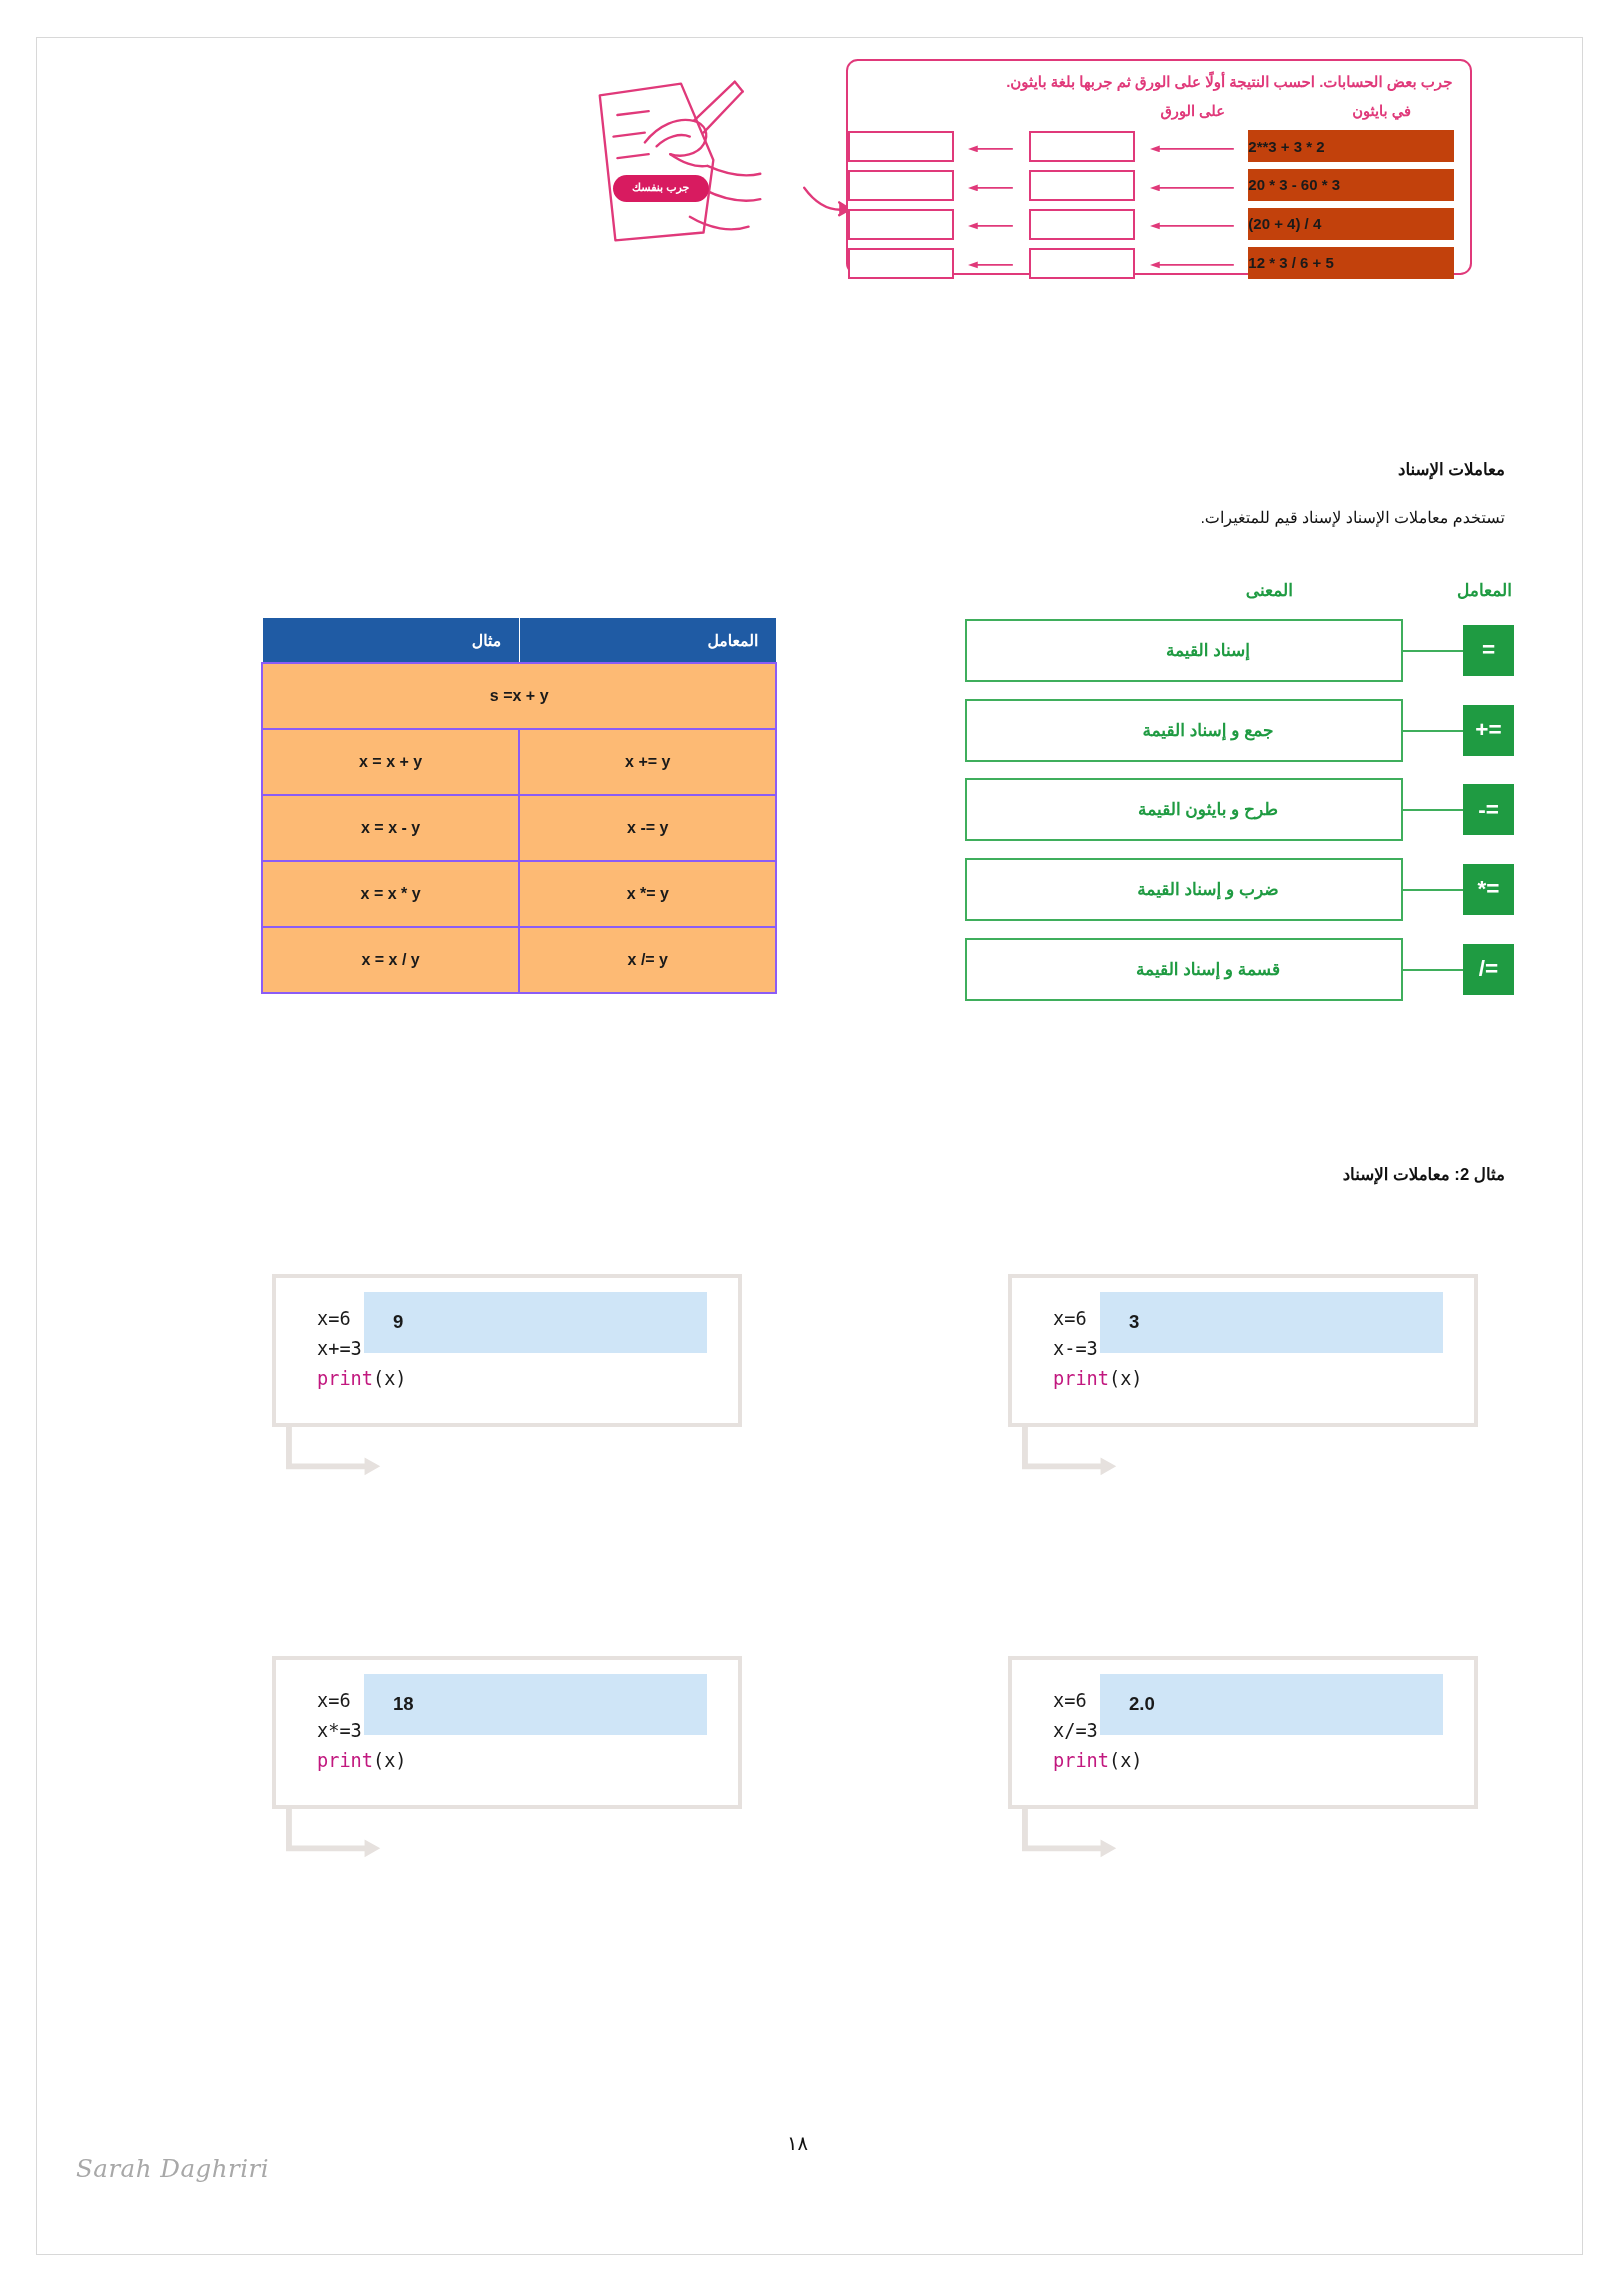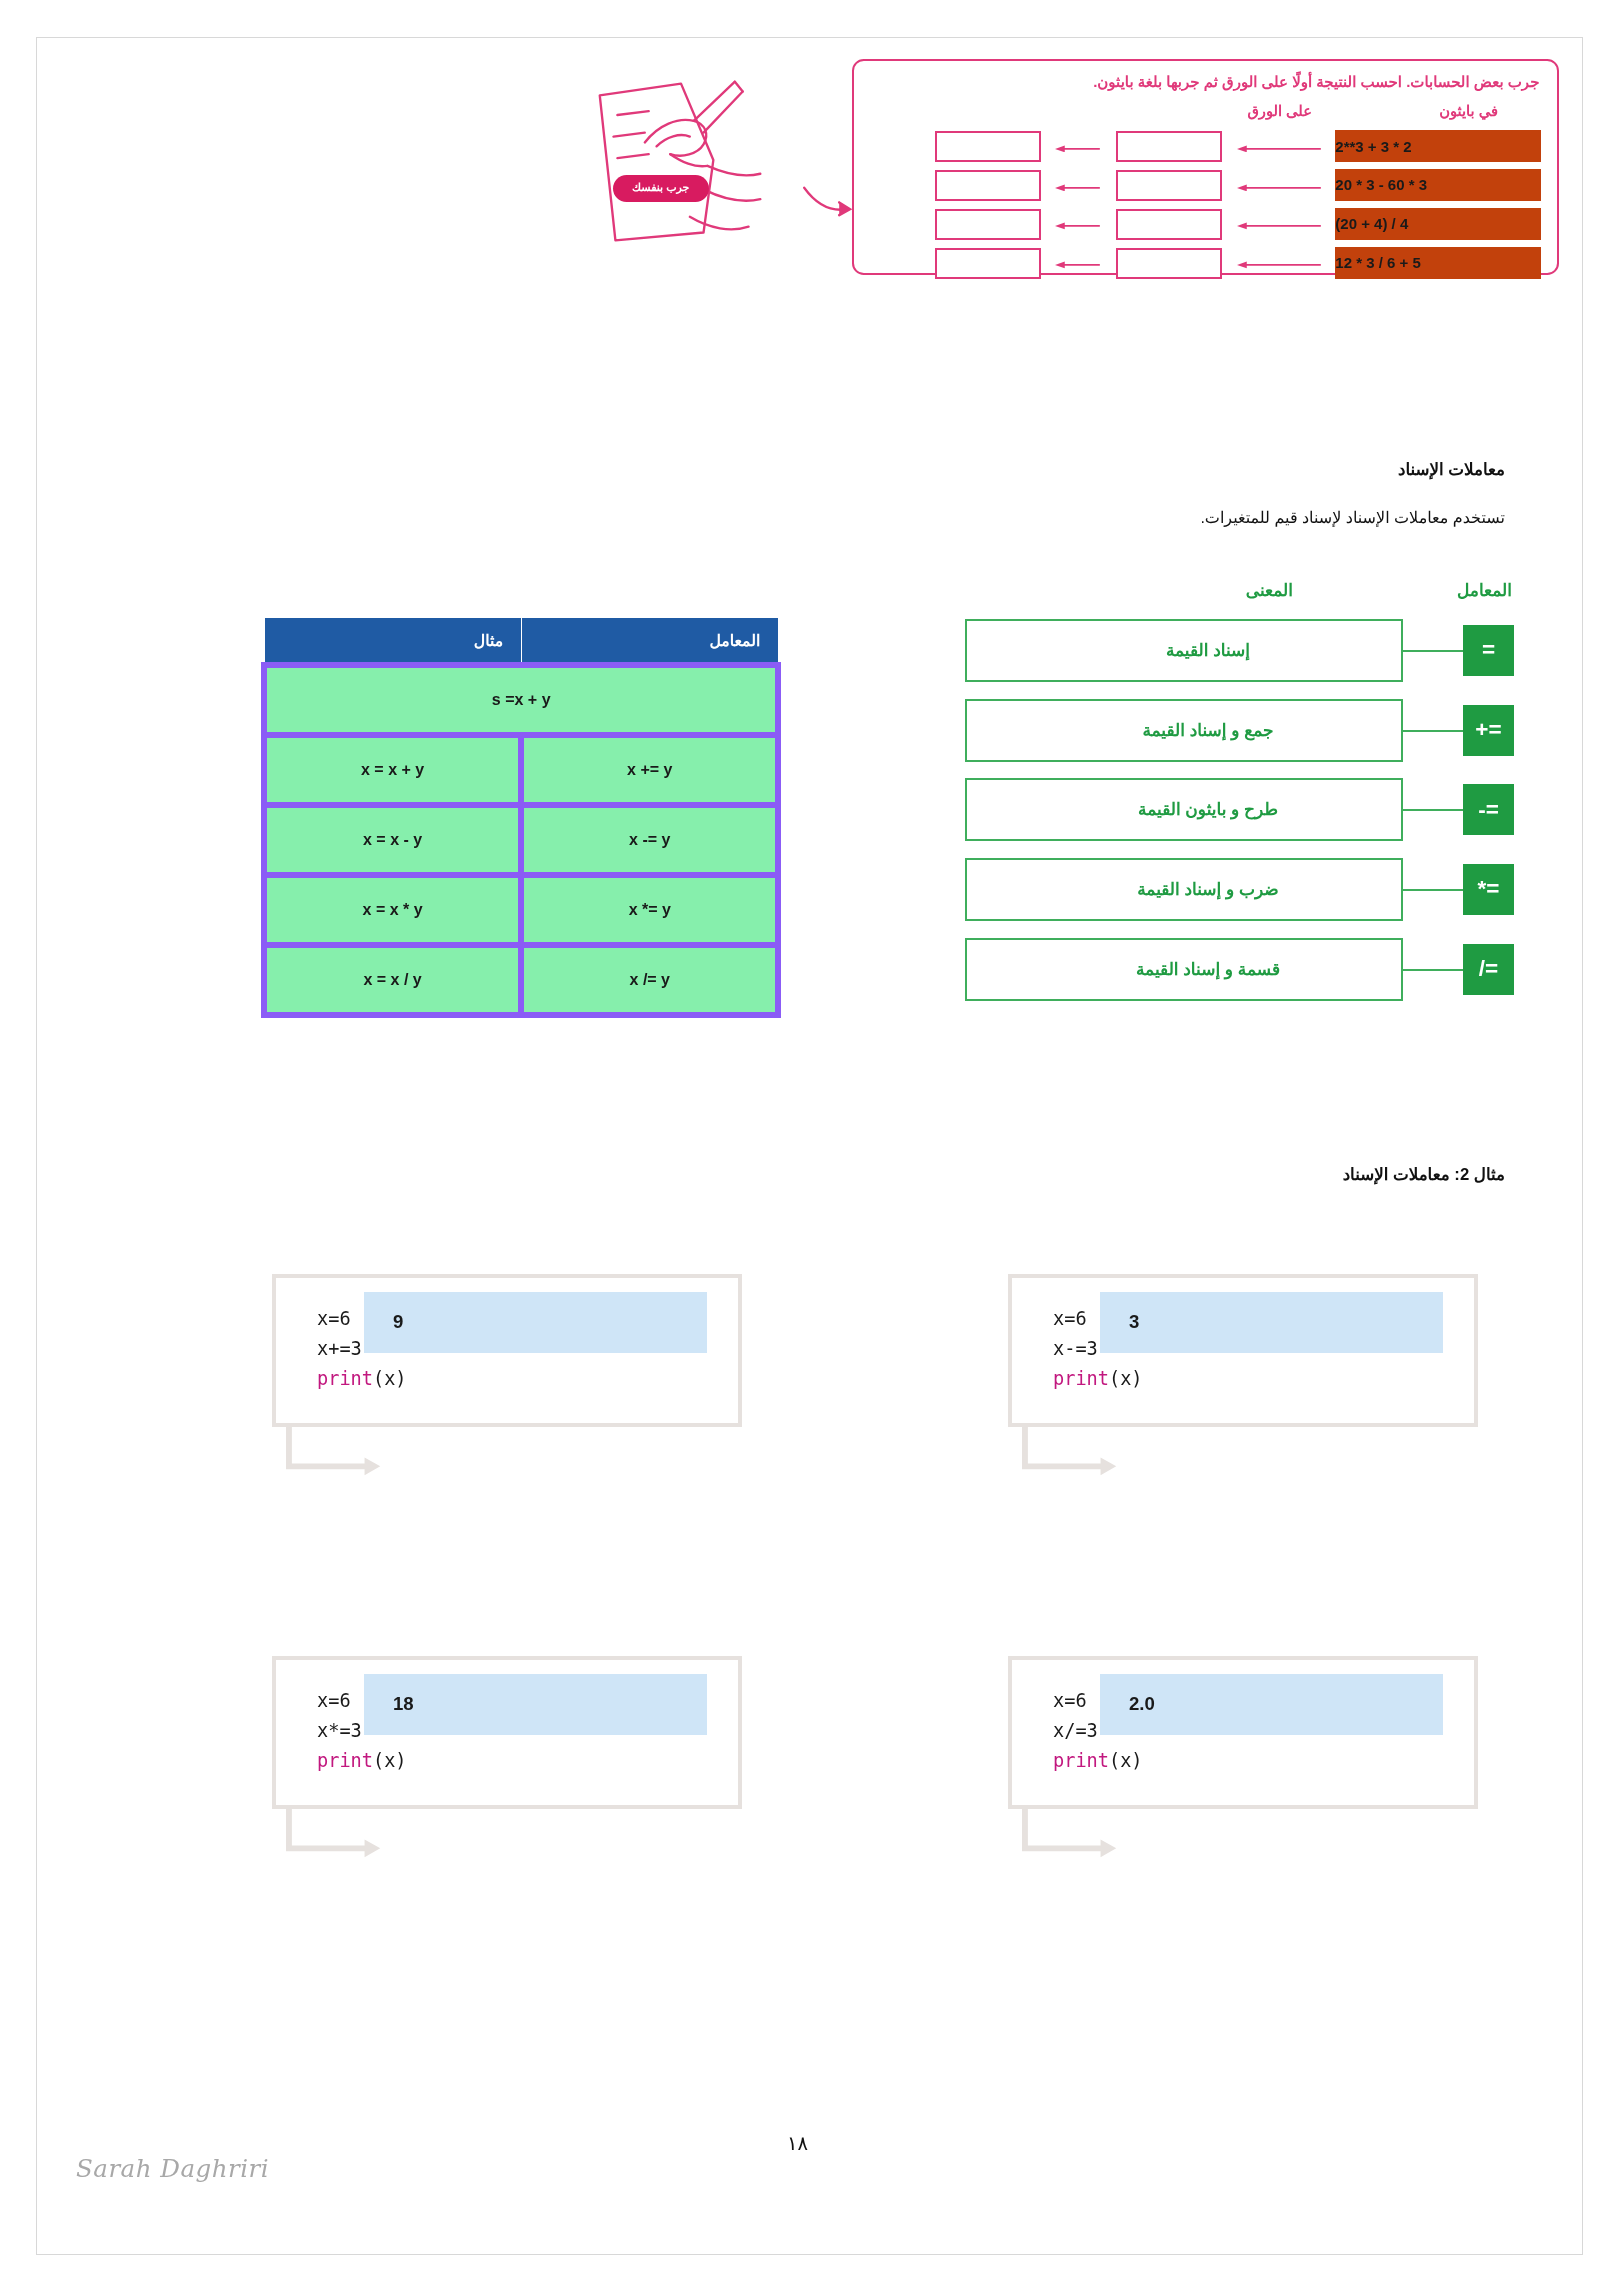--- a/index.html
+++ b/index.html
@@ -59,9 +59,9 @@
 
   .pink-box {
     position: absolute;
-    left: 264px;
+    left: 258px;
     top: 0px;
-    width: 707px;
+    width: 626px;
     height: 216px;
     border: 2px solid #e0397a;
     border-radius: 11.8px;

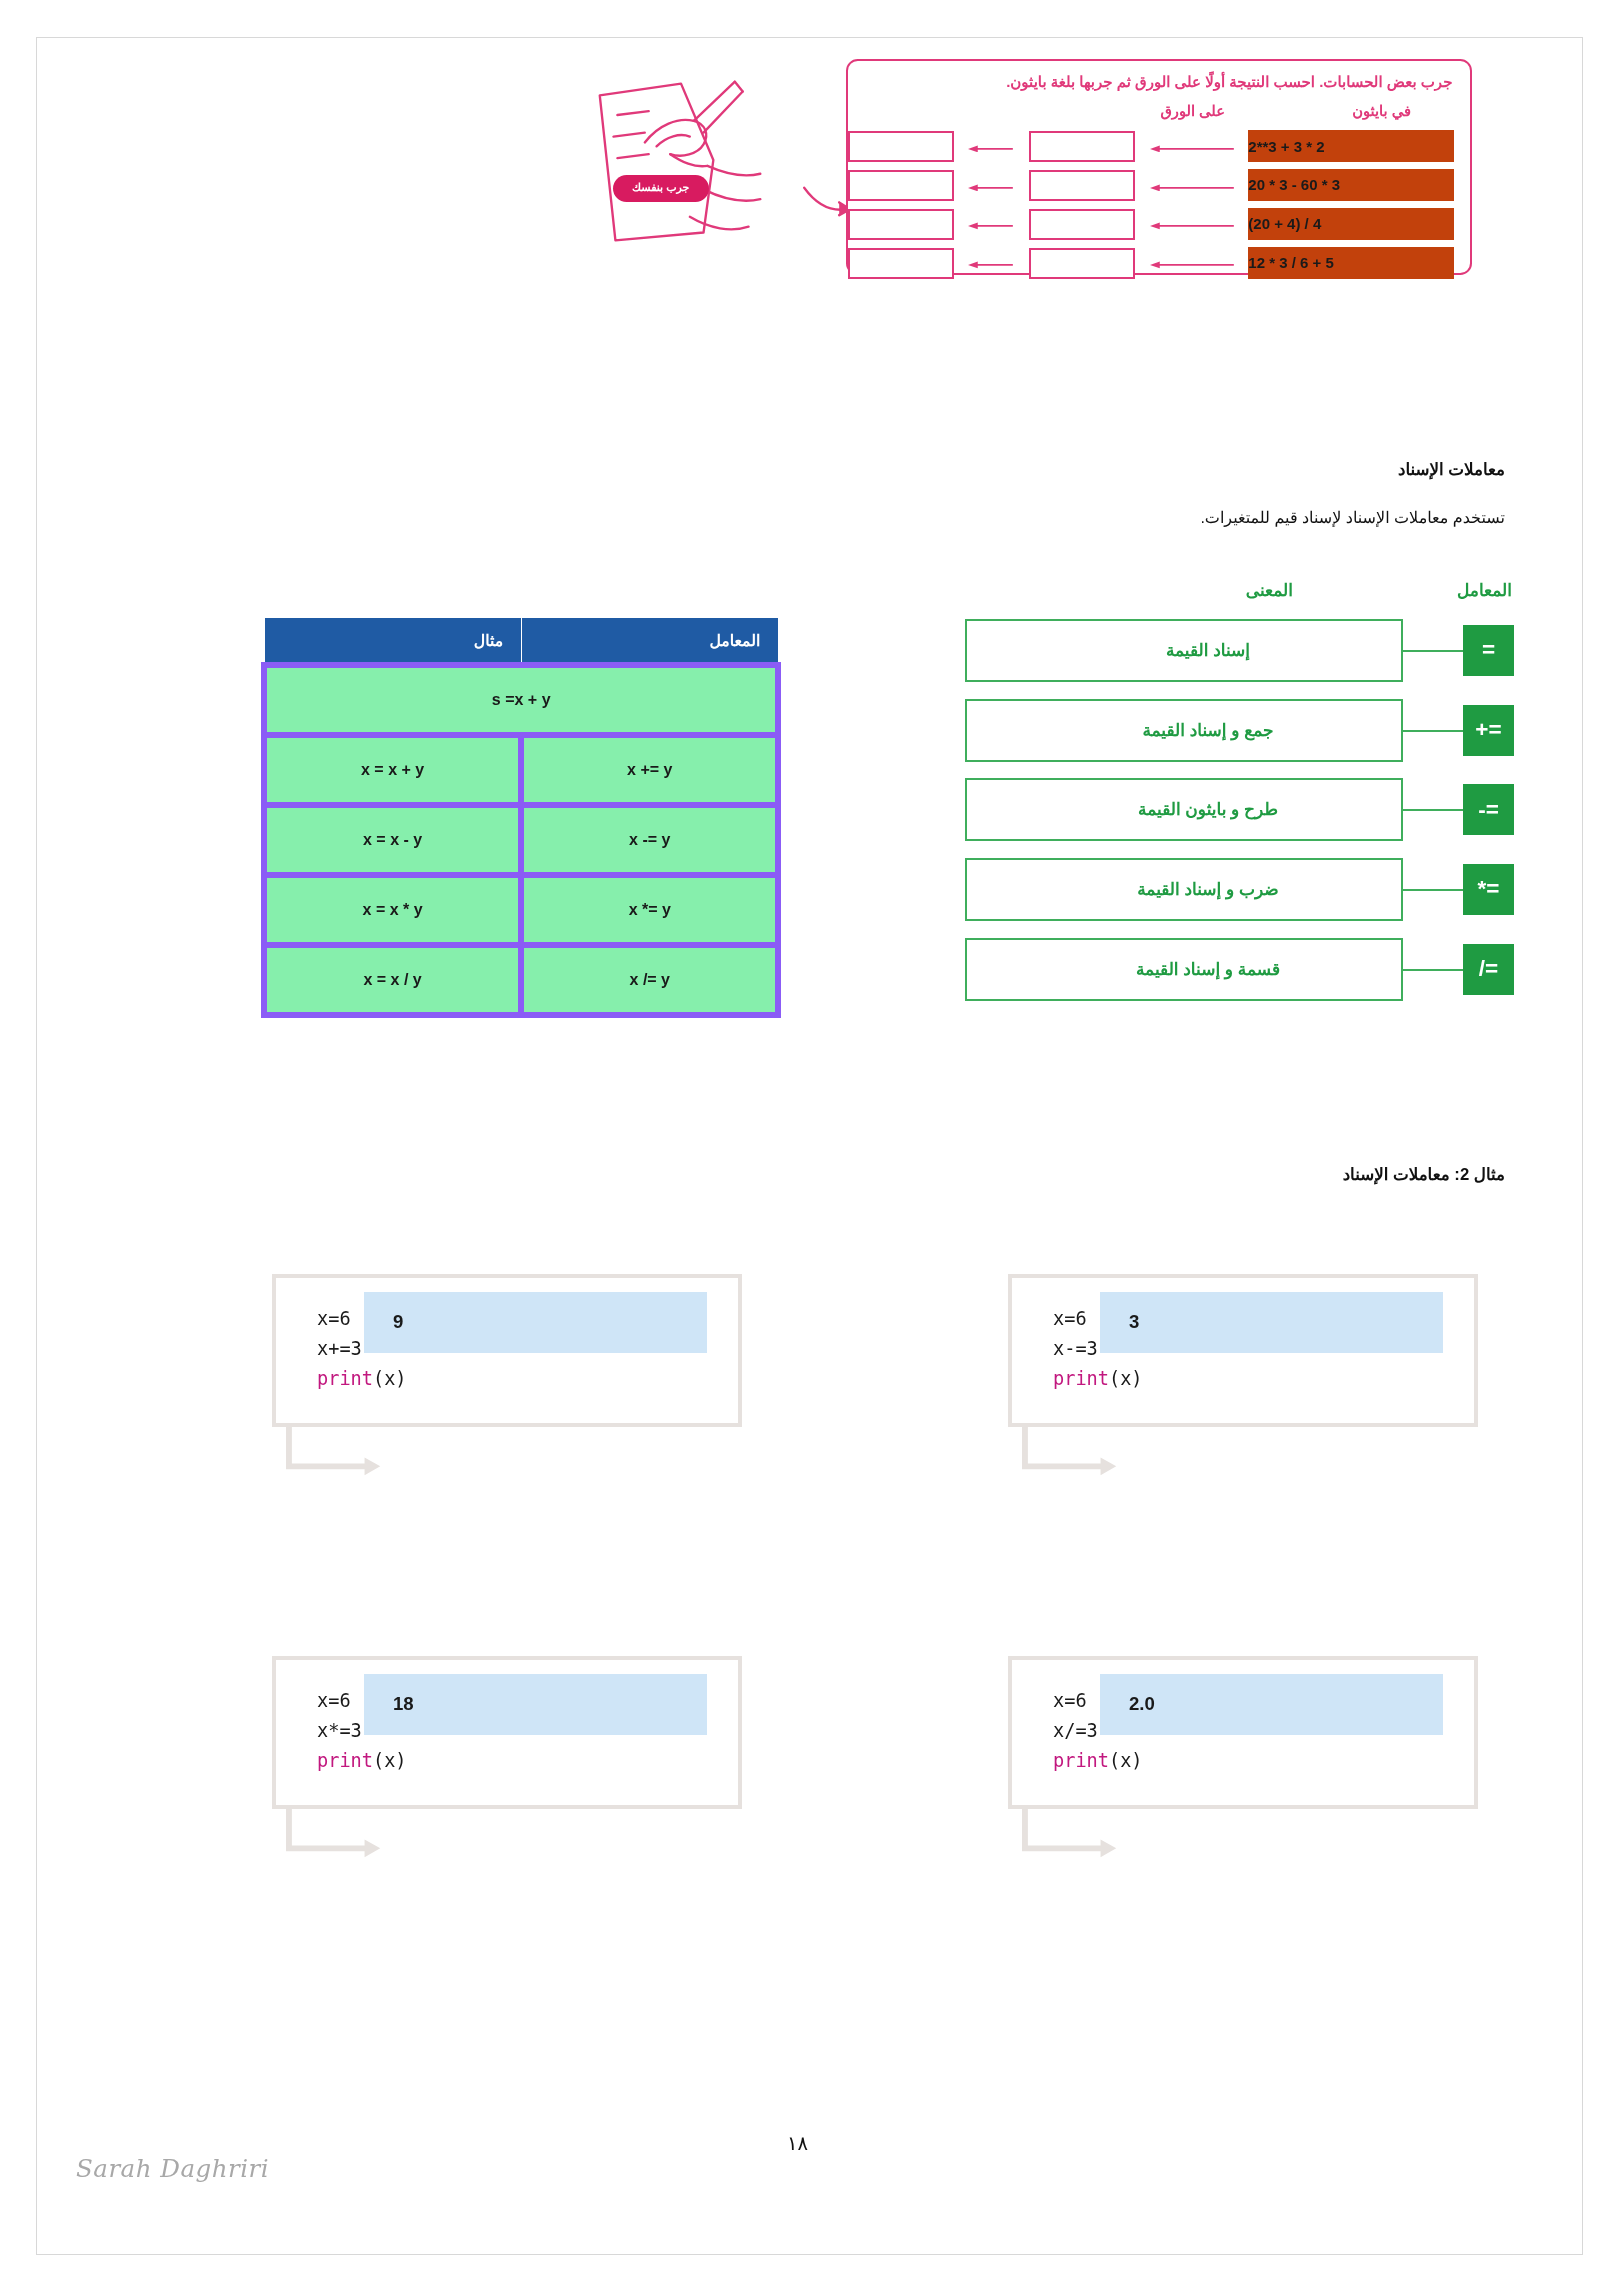--- a/index.html
+++ b/index.html
@@ -186,9 +186,9 @@
   .blue-table th.c-operator { text-align: right; width: 221px; }
   .blue-table th.c-example  { text-align: right; width: 221px; }
   .blue-table td {
-    background: #86efac;
+    background: #fdba74;
     height: 62px;
-    border: 6px solid #8b5cf6;
+    border: 2px solid #8b5cf6;
     font-size: 16px;
     font-weight: bold;
     color: #1a1a1a;

